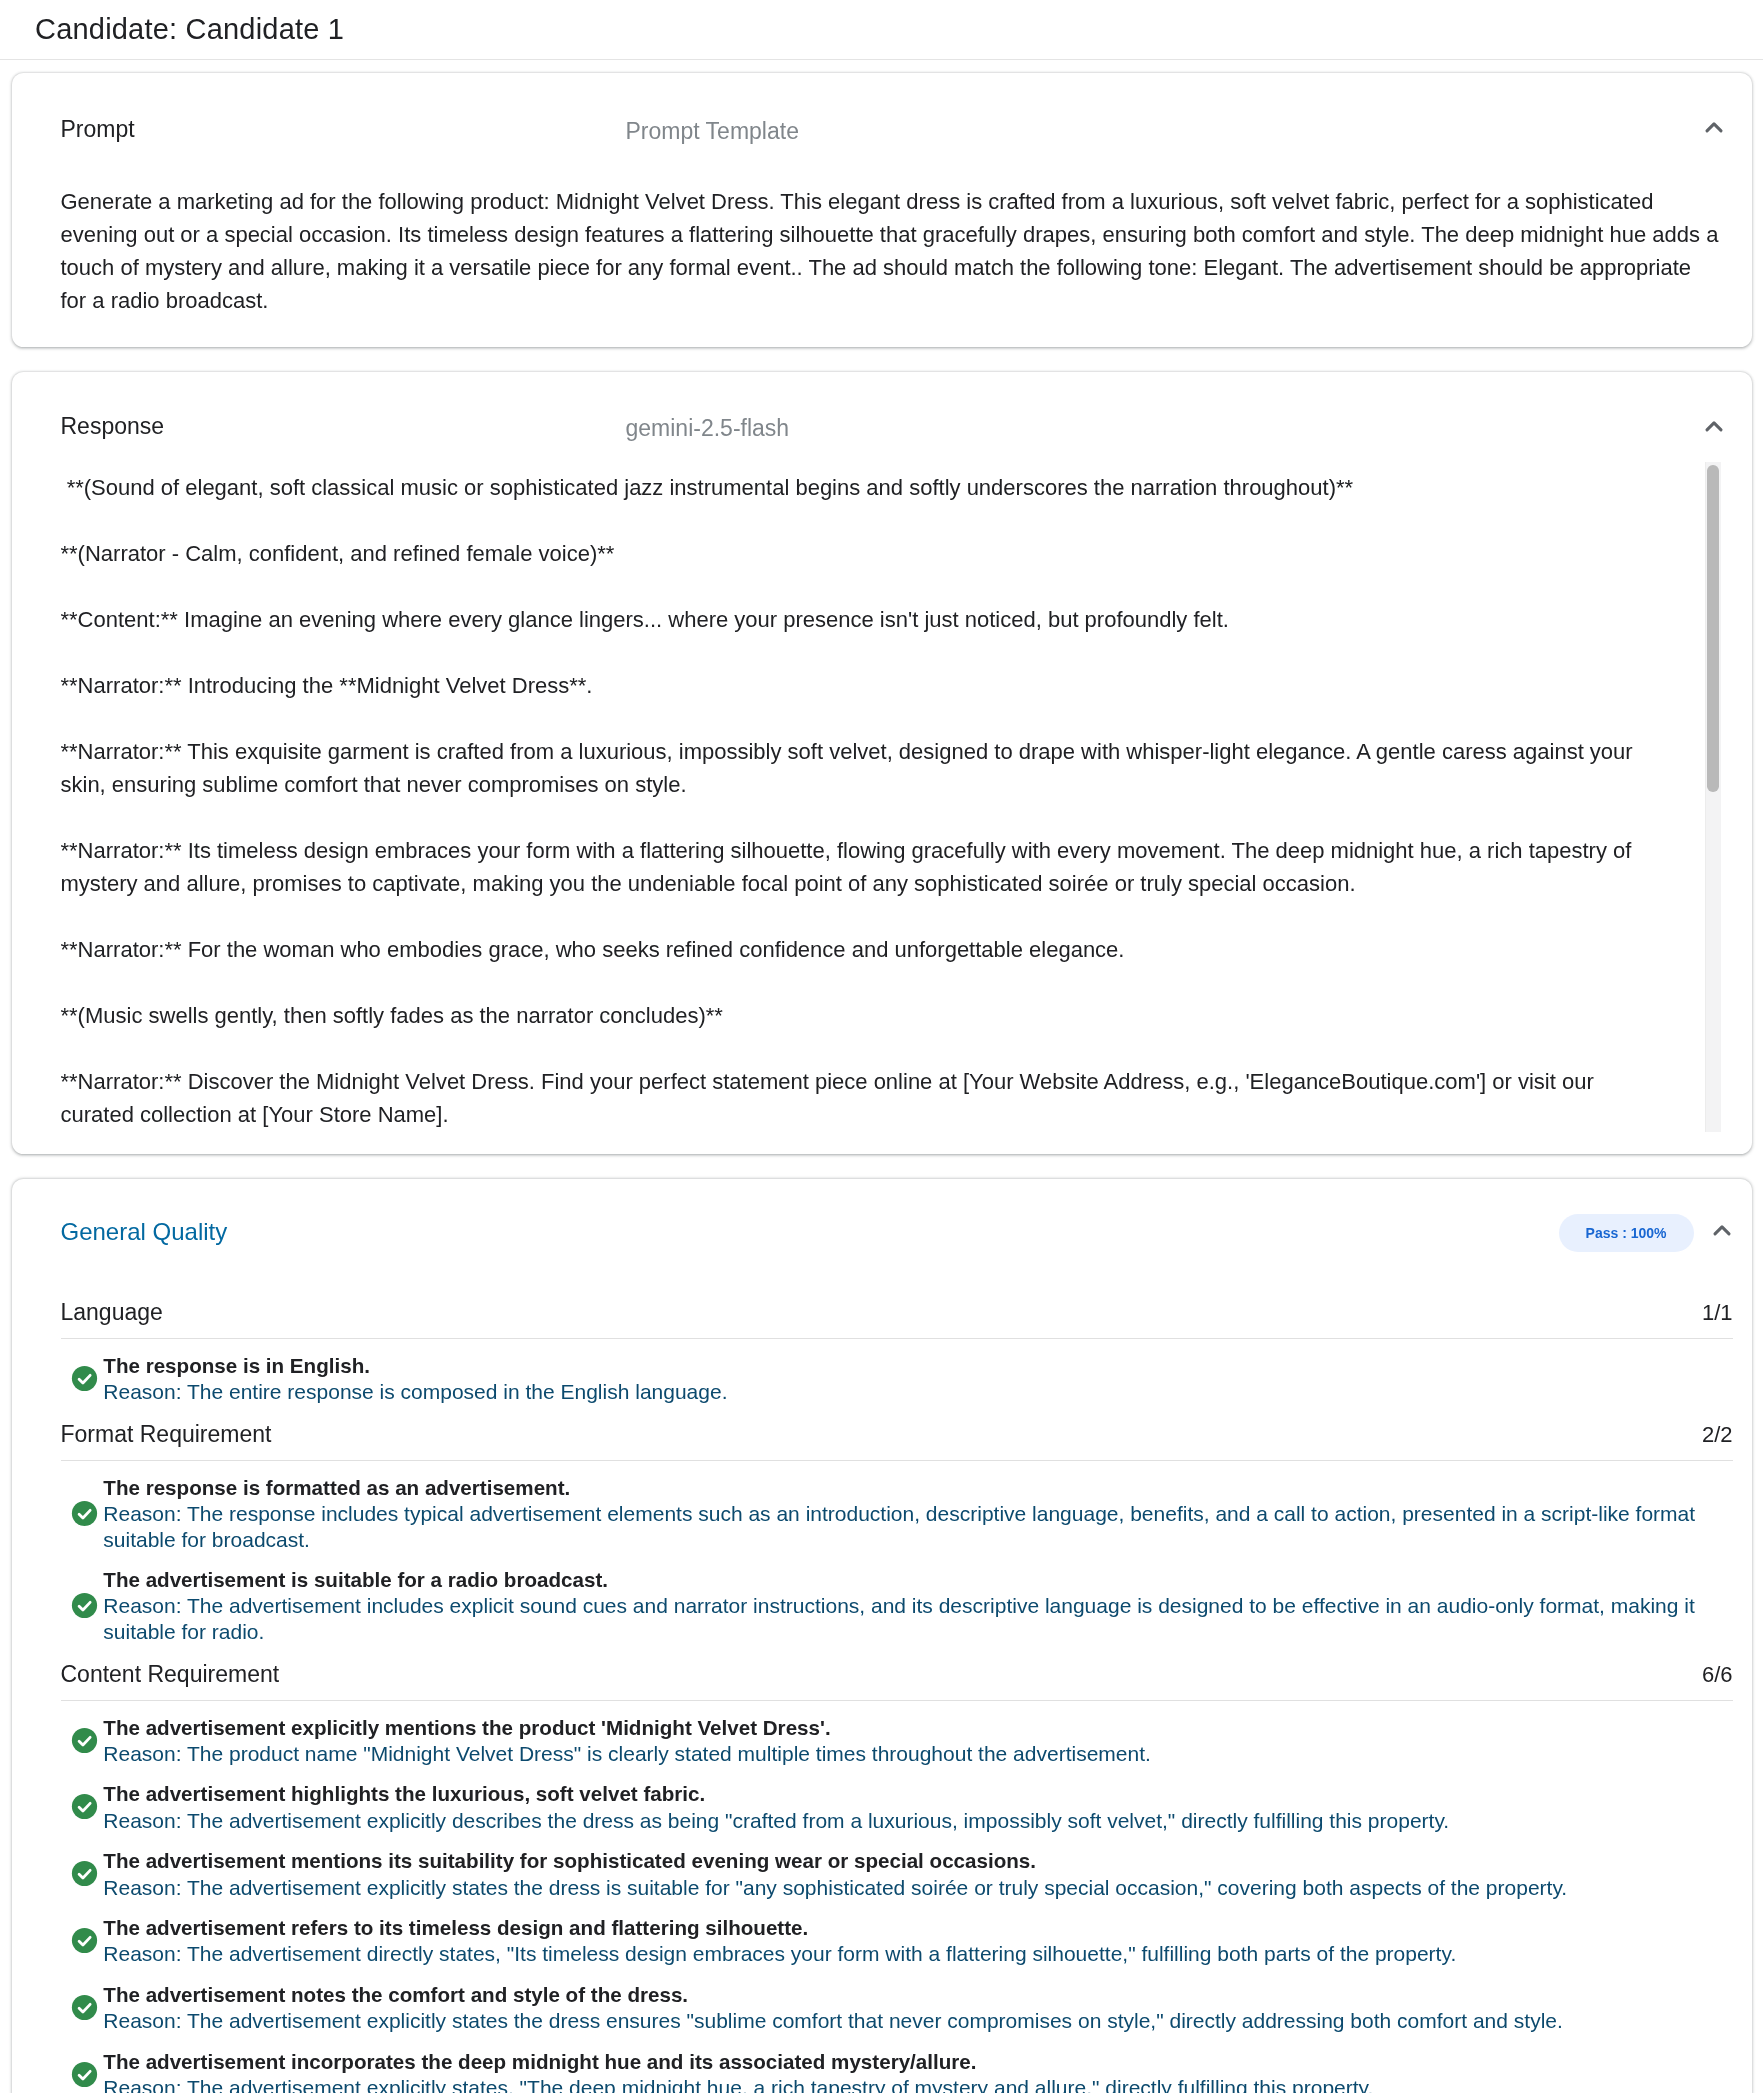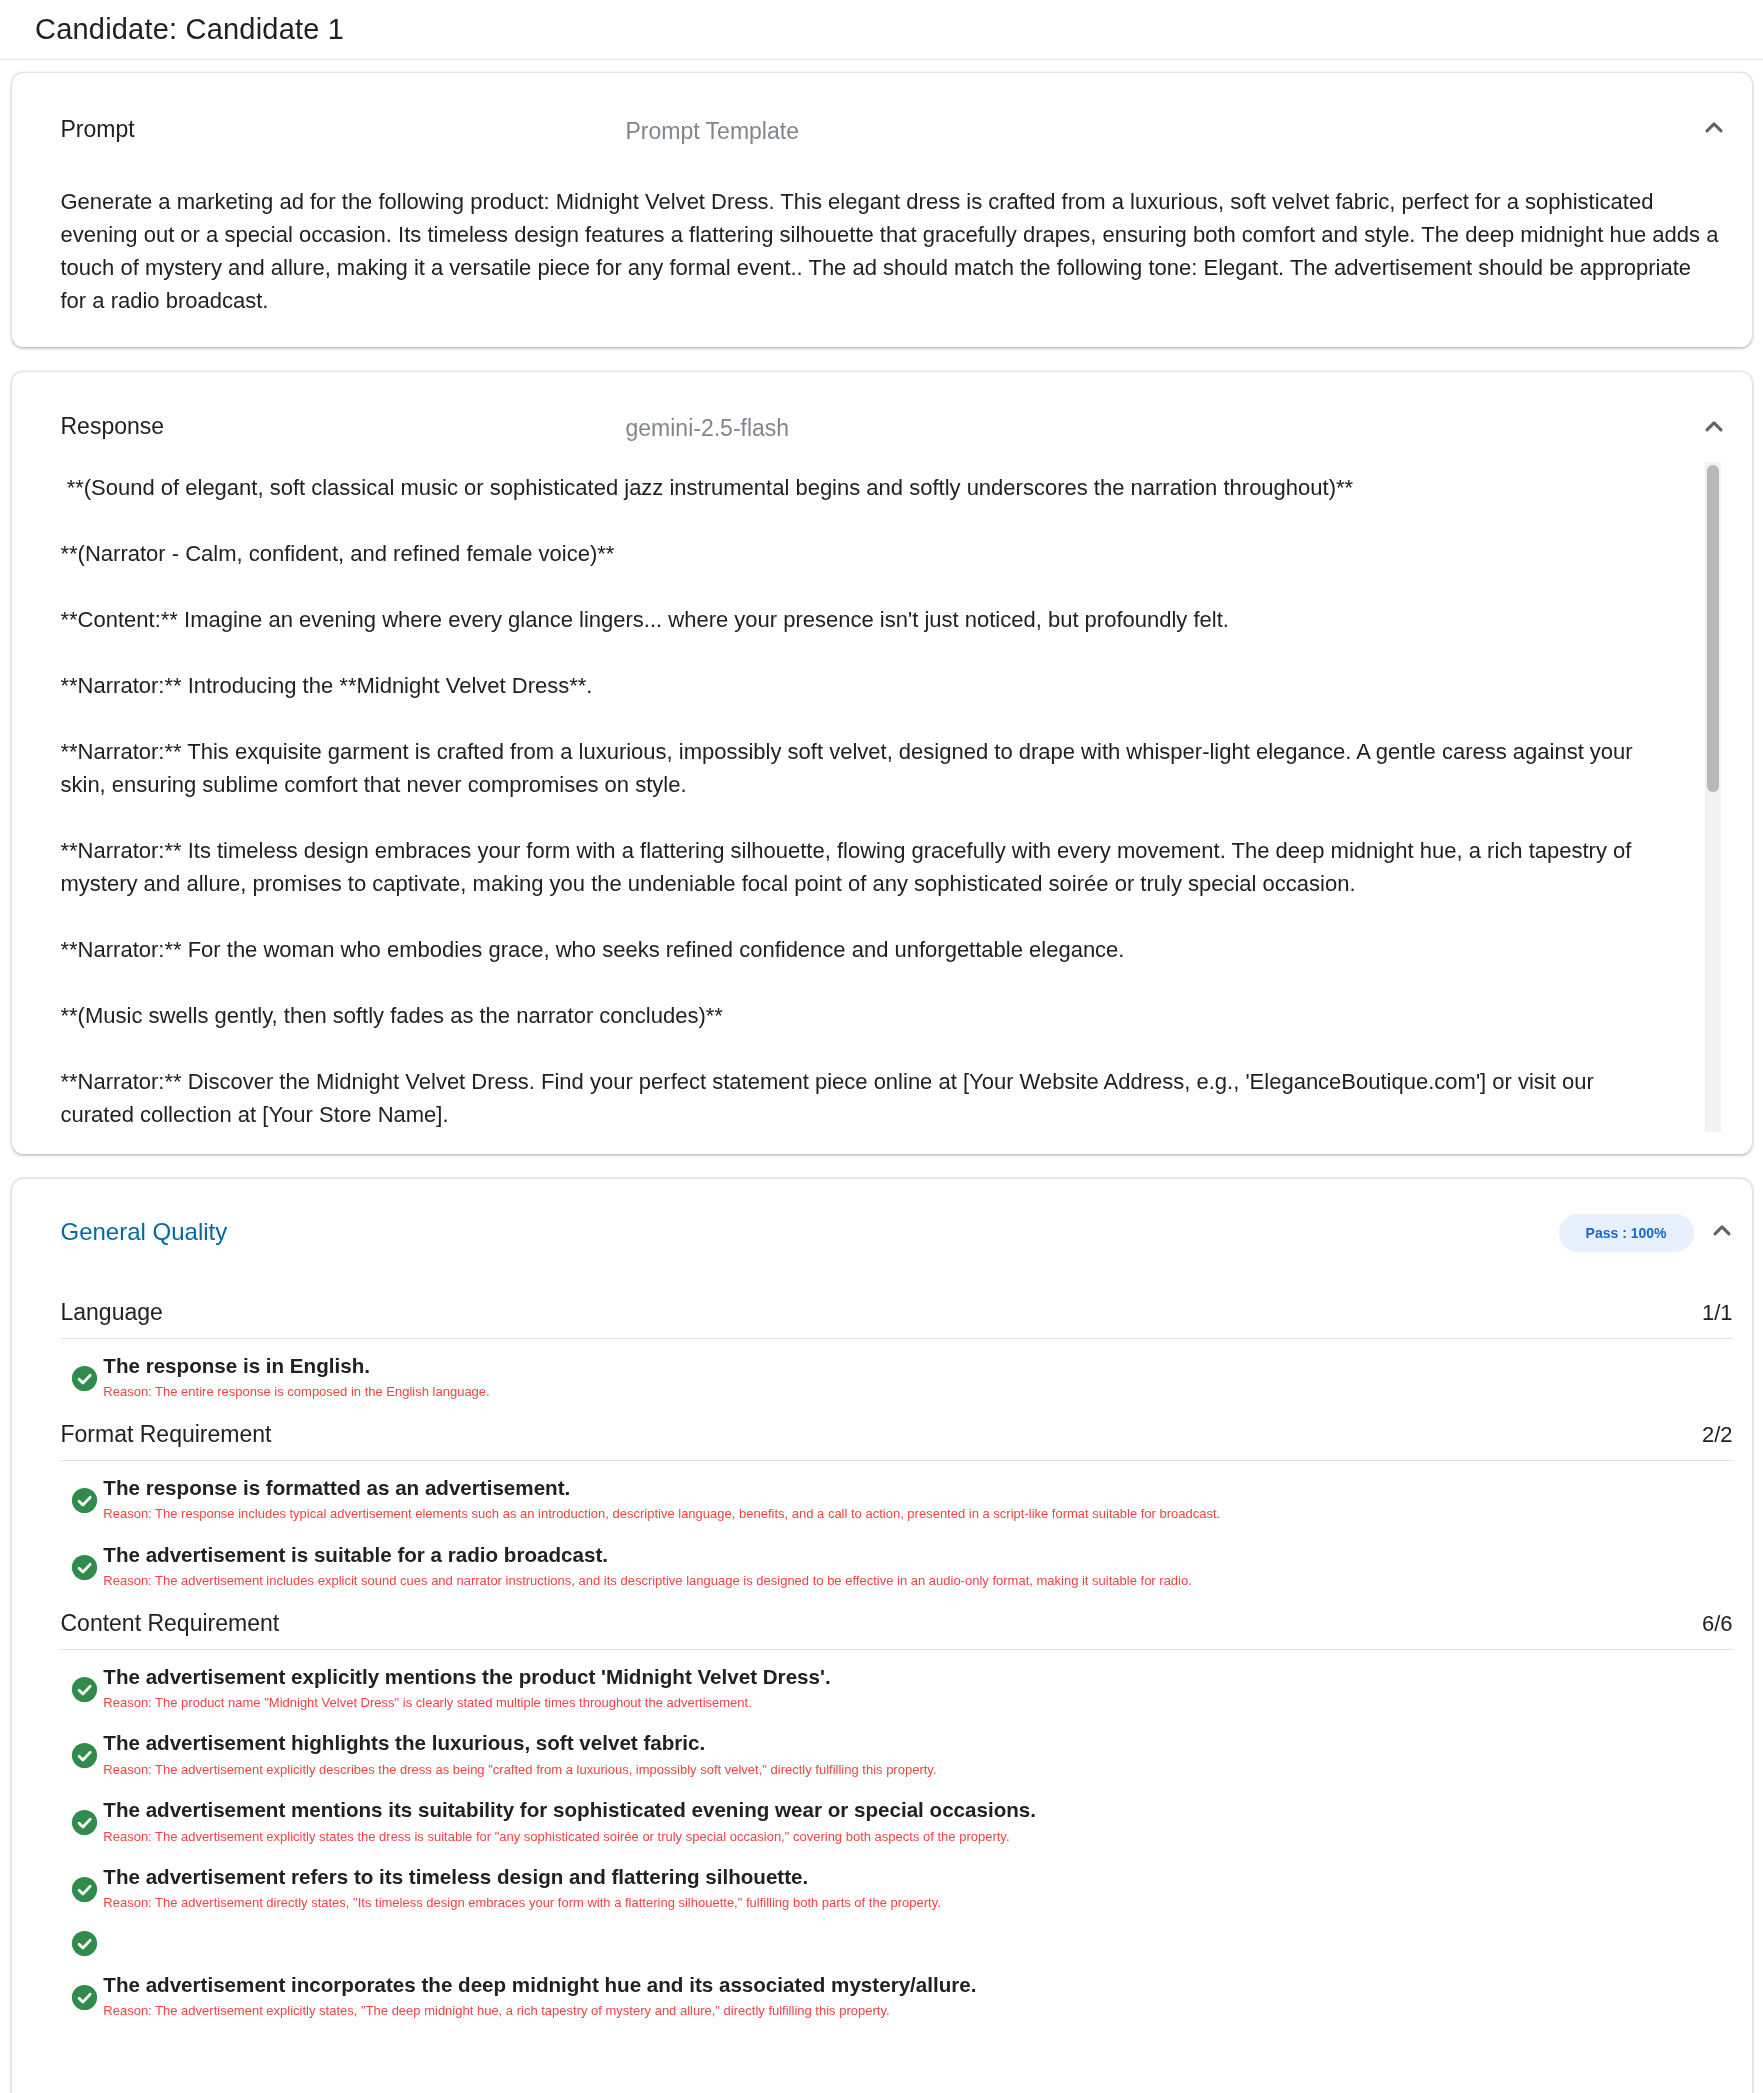--- a/index.html
+++ b/index.html
@@ -57,7 +57,7 @@
   .check-icon{flex:0 0 27px;height:27px;margin-right:5.8px;margin-top:-0.8px;}
   .check-icon svg{display:block;width:27px;height:27px;}
   .claim{font-size:20.6px;font-weight:bold;line-height:25.5px;color:#202124;}
-  .reason{font-size:13px;line-height:25.5px;color:#ef4444;margin-top:0.8px;}
+  .reason{font-size:21px;line-height:25.5px;color:#0c4a6e;margin-top:0.8px;}
   .chev-svg{display:block;width:28px;height:28px;}
 </style>
 </head>

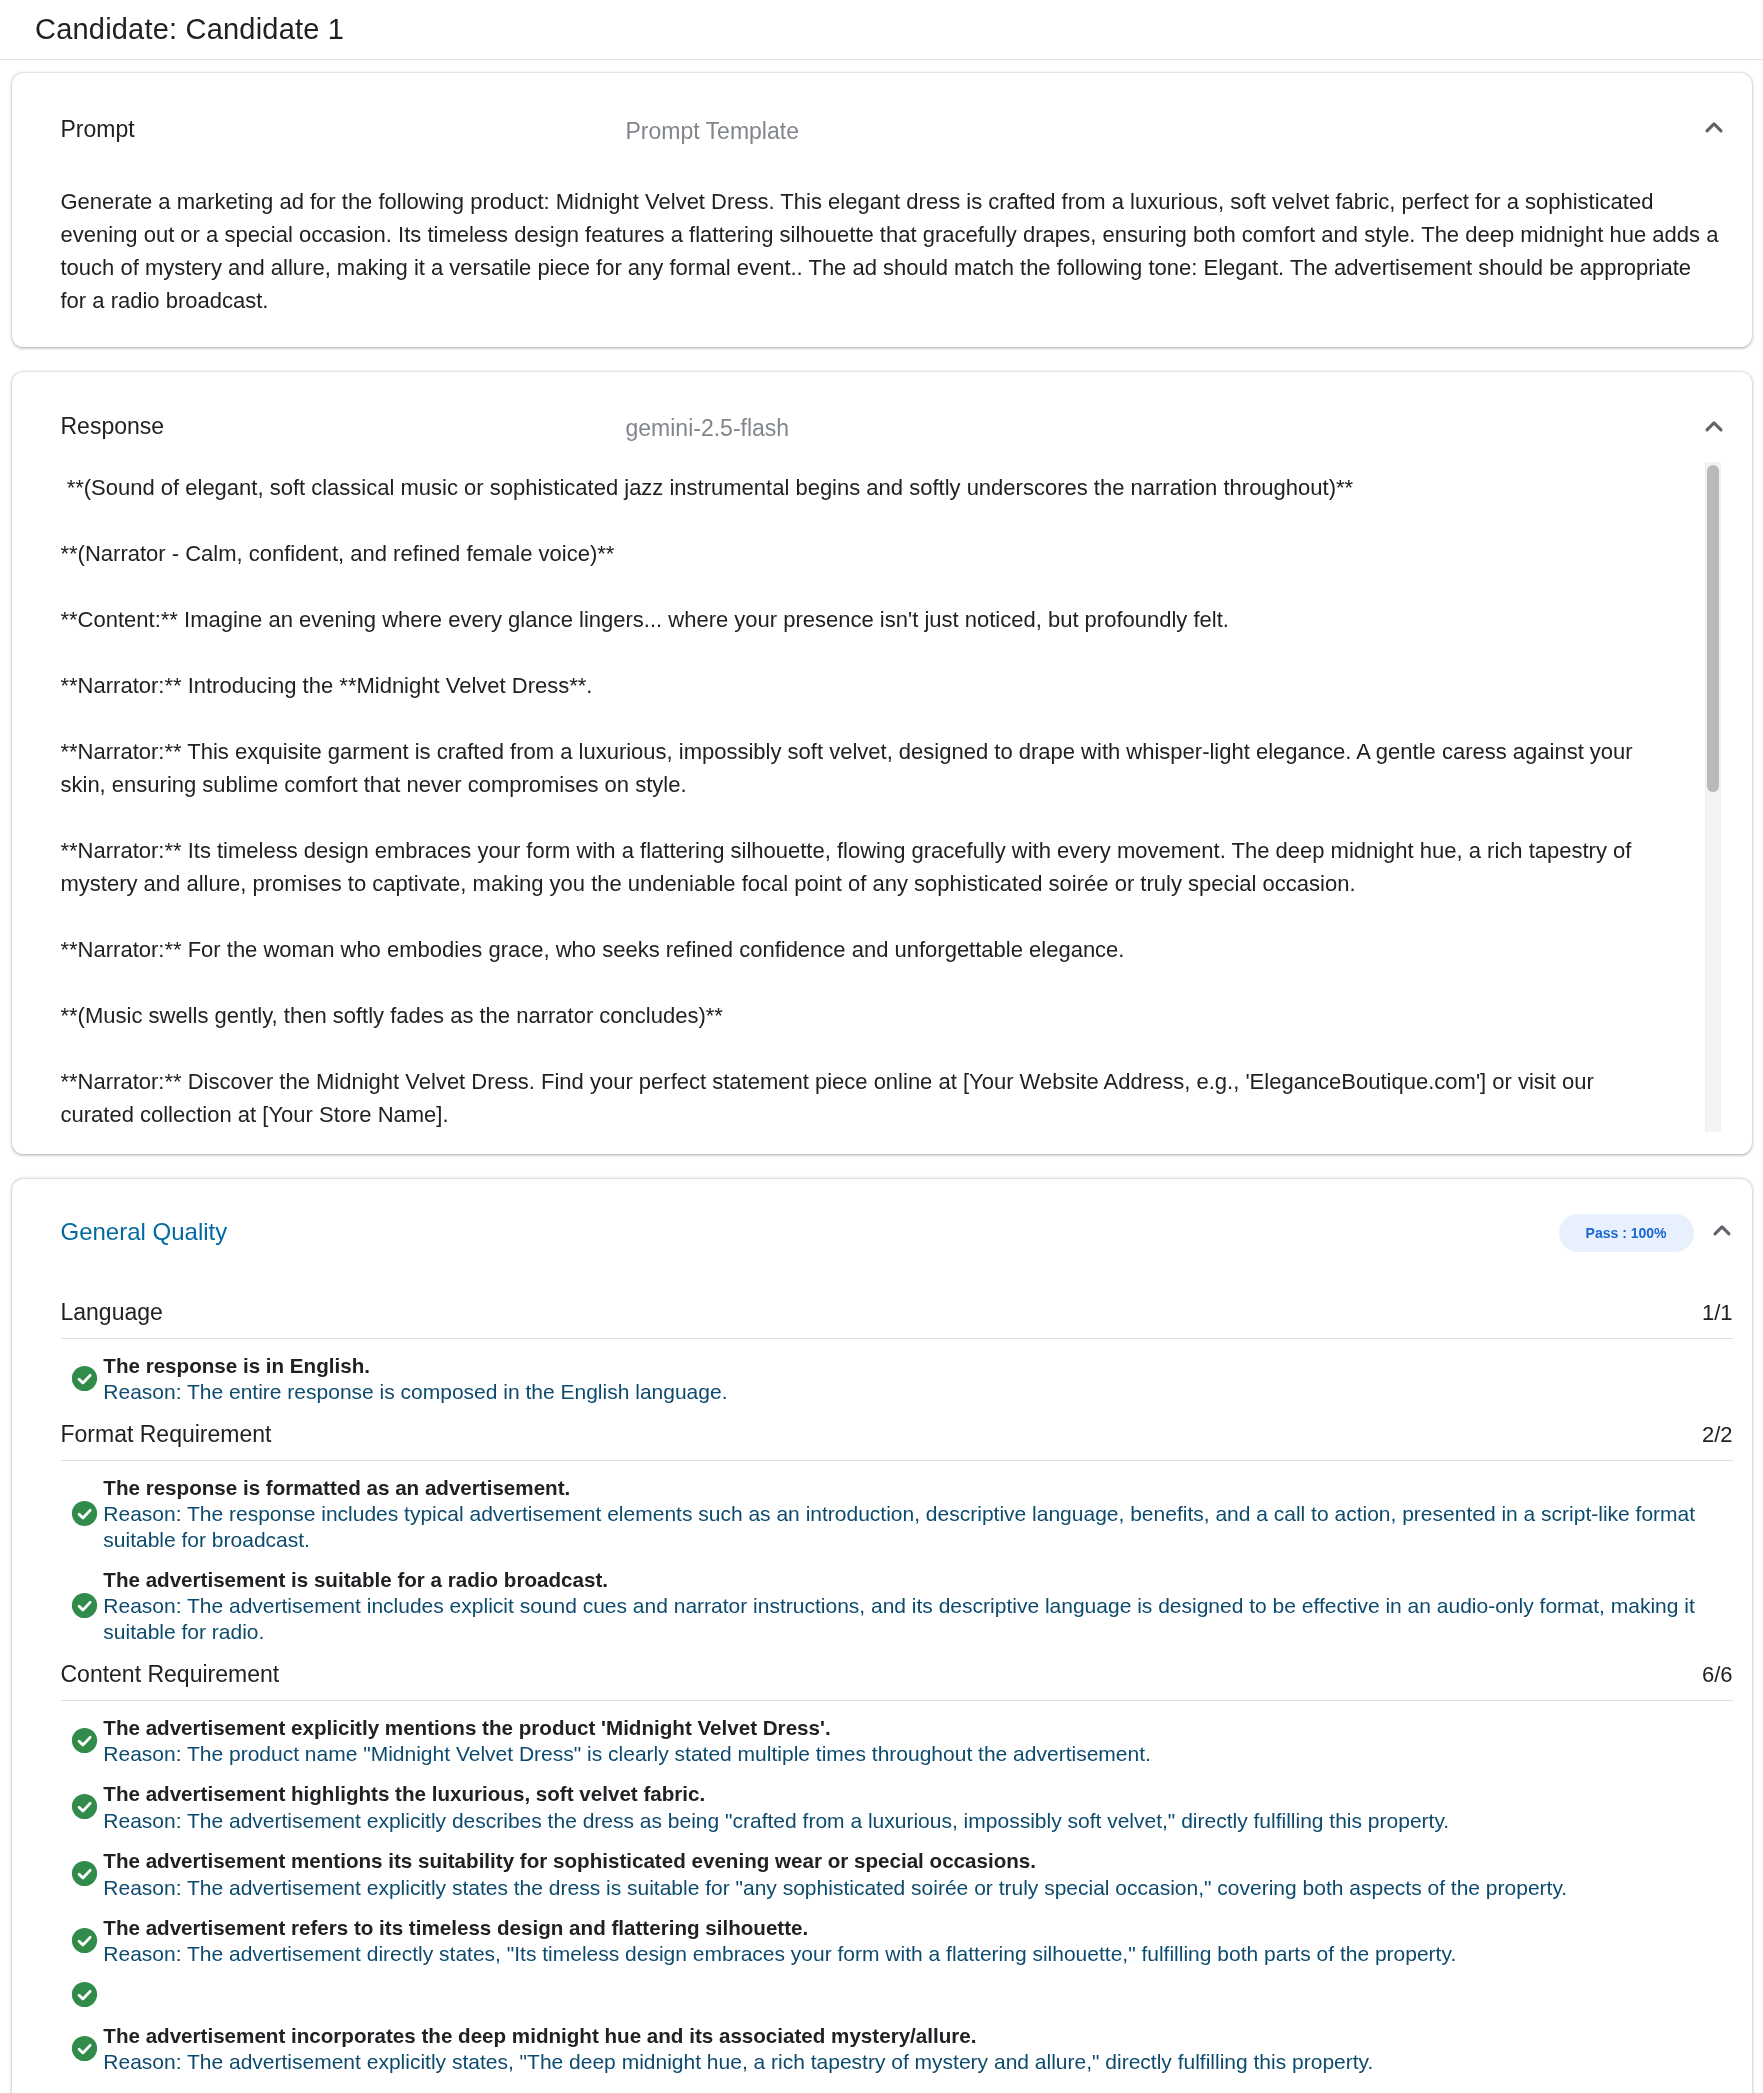--- a/index.html
+++ b/index.html
@@ -238,6 +238,10 @@
               <polyline points="7.2,12.6 10.6,16 17,9.2" fill="none" stroke="#ffffff" stroke-width="2.5" stroke-linecap="round" stroke-linejoin="round"></polyline>
             </svg>
         </span>
+        <div class="check-text">
+          <div class="claim">The advertisement notes the comfort and style of the dress.</div>
+          <div class="reason">Reason: The advertisement explicitly states the dress ensures "sublime comfort that never compromises on style," directly addressing both comfort and style.</div>
+        </div>
       </div>
       <div class="check-item">
         <span class="check-icon">

